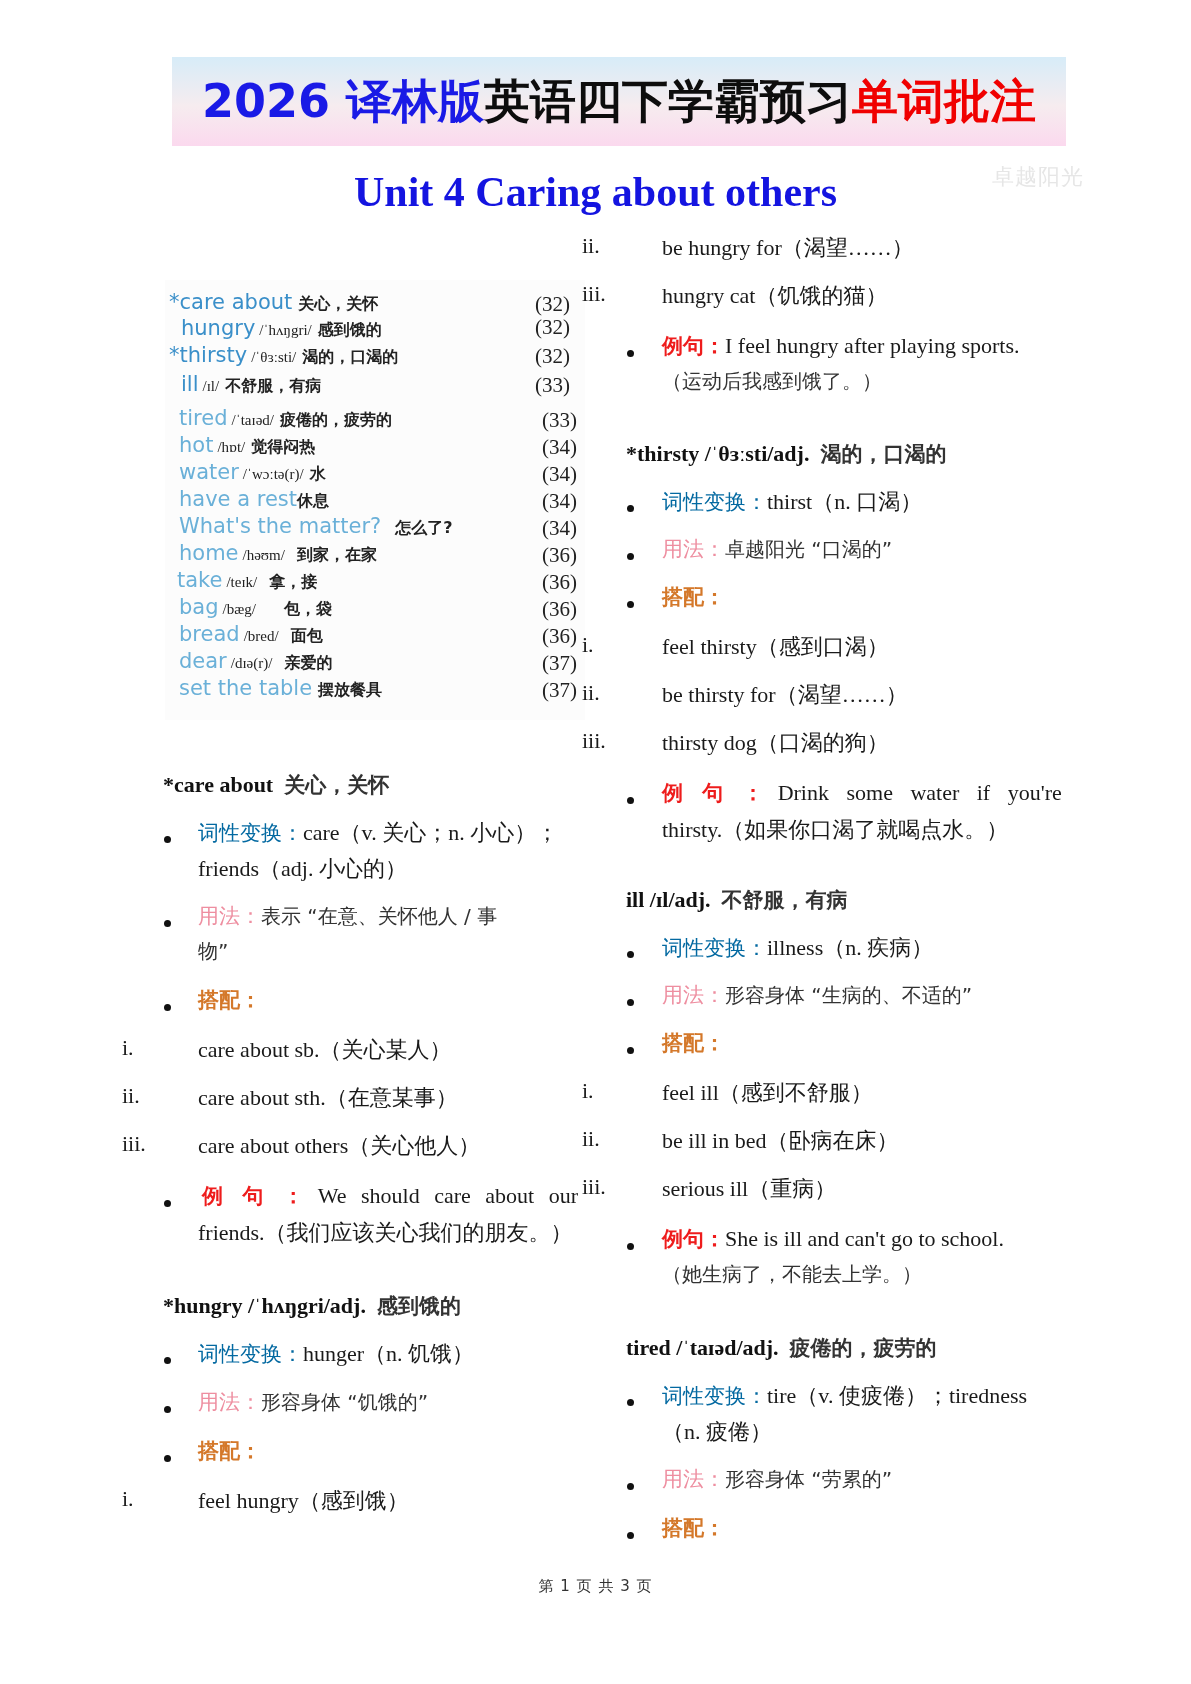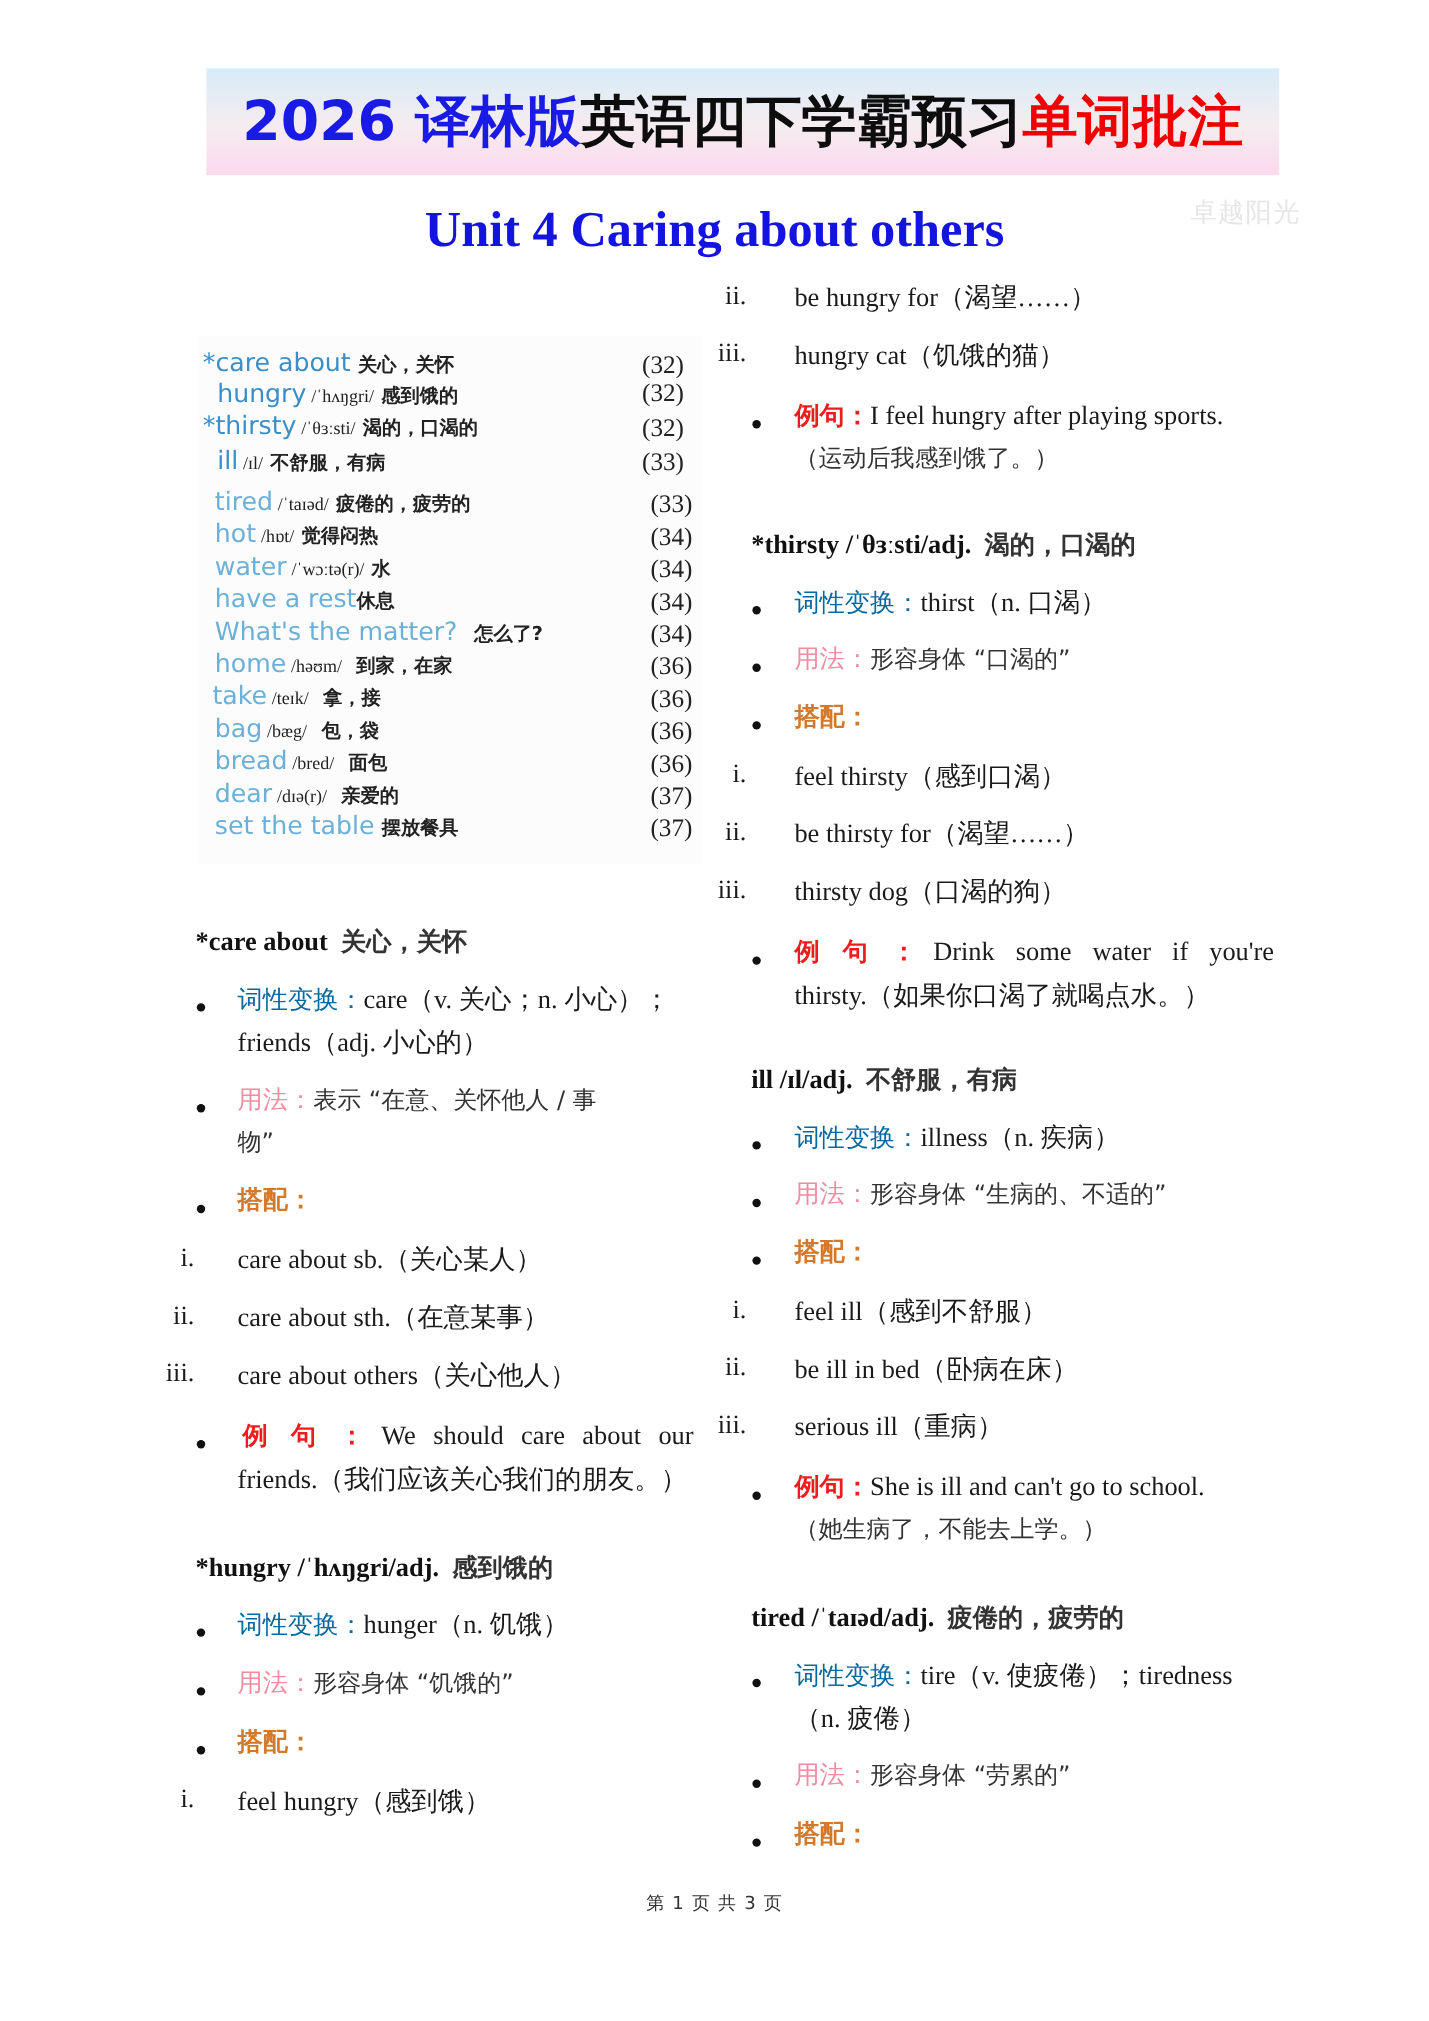--- a/index.html
+++ b/index.html
@@ -39,7 +39,7 @@
   .lbl-red { color: #ee1c1c; font-family: "DejaVu Sans", sans-serif; font-size: 21px; font-weight: 700; }
   .txt { font-family: "Liberation Serif", serif; font-size: 22px; color: #1a1a1a; }
   .cn { font-family: "DejaVu Sans", sans-serif; font-size: 20px; color: #333; }
-  .roman { position: absolute; text-align: right; width: 40px; font-family: "Liberation Serif", serif; font-size: 22px; }
+  .roman { position: absolute; text-align: left; width: 40px; font-family: "Liberation Serif", serif; font-size: 22px; }
   .footer { position: absolute; left: 0; width: 1191px; top: 1577px; text-align: center;
             font-family: "DejaVu Sans", sans-serif; font-size: 15px; color: #333; letter-spacing: 1px; }
 </style>

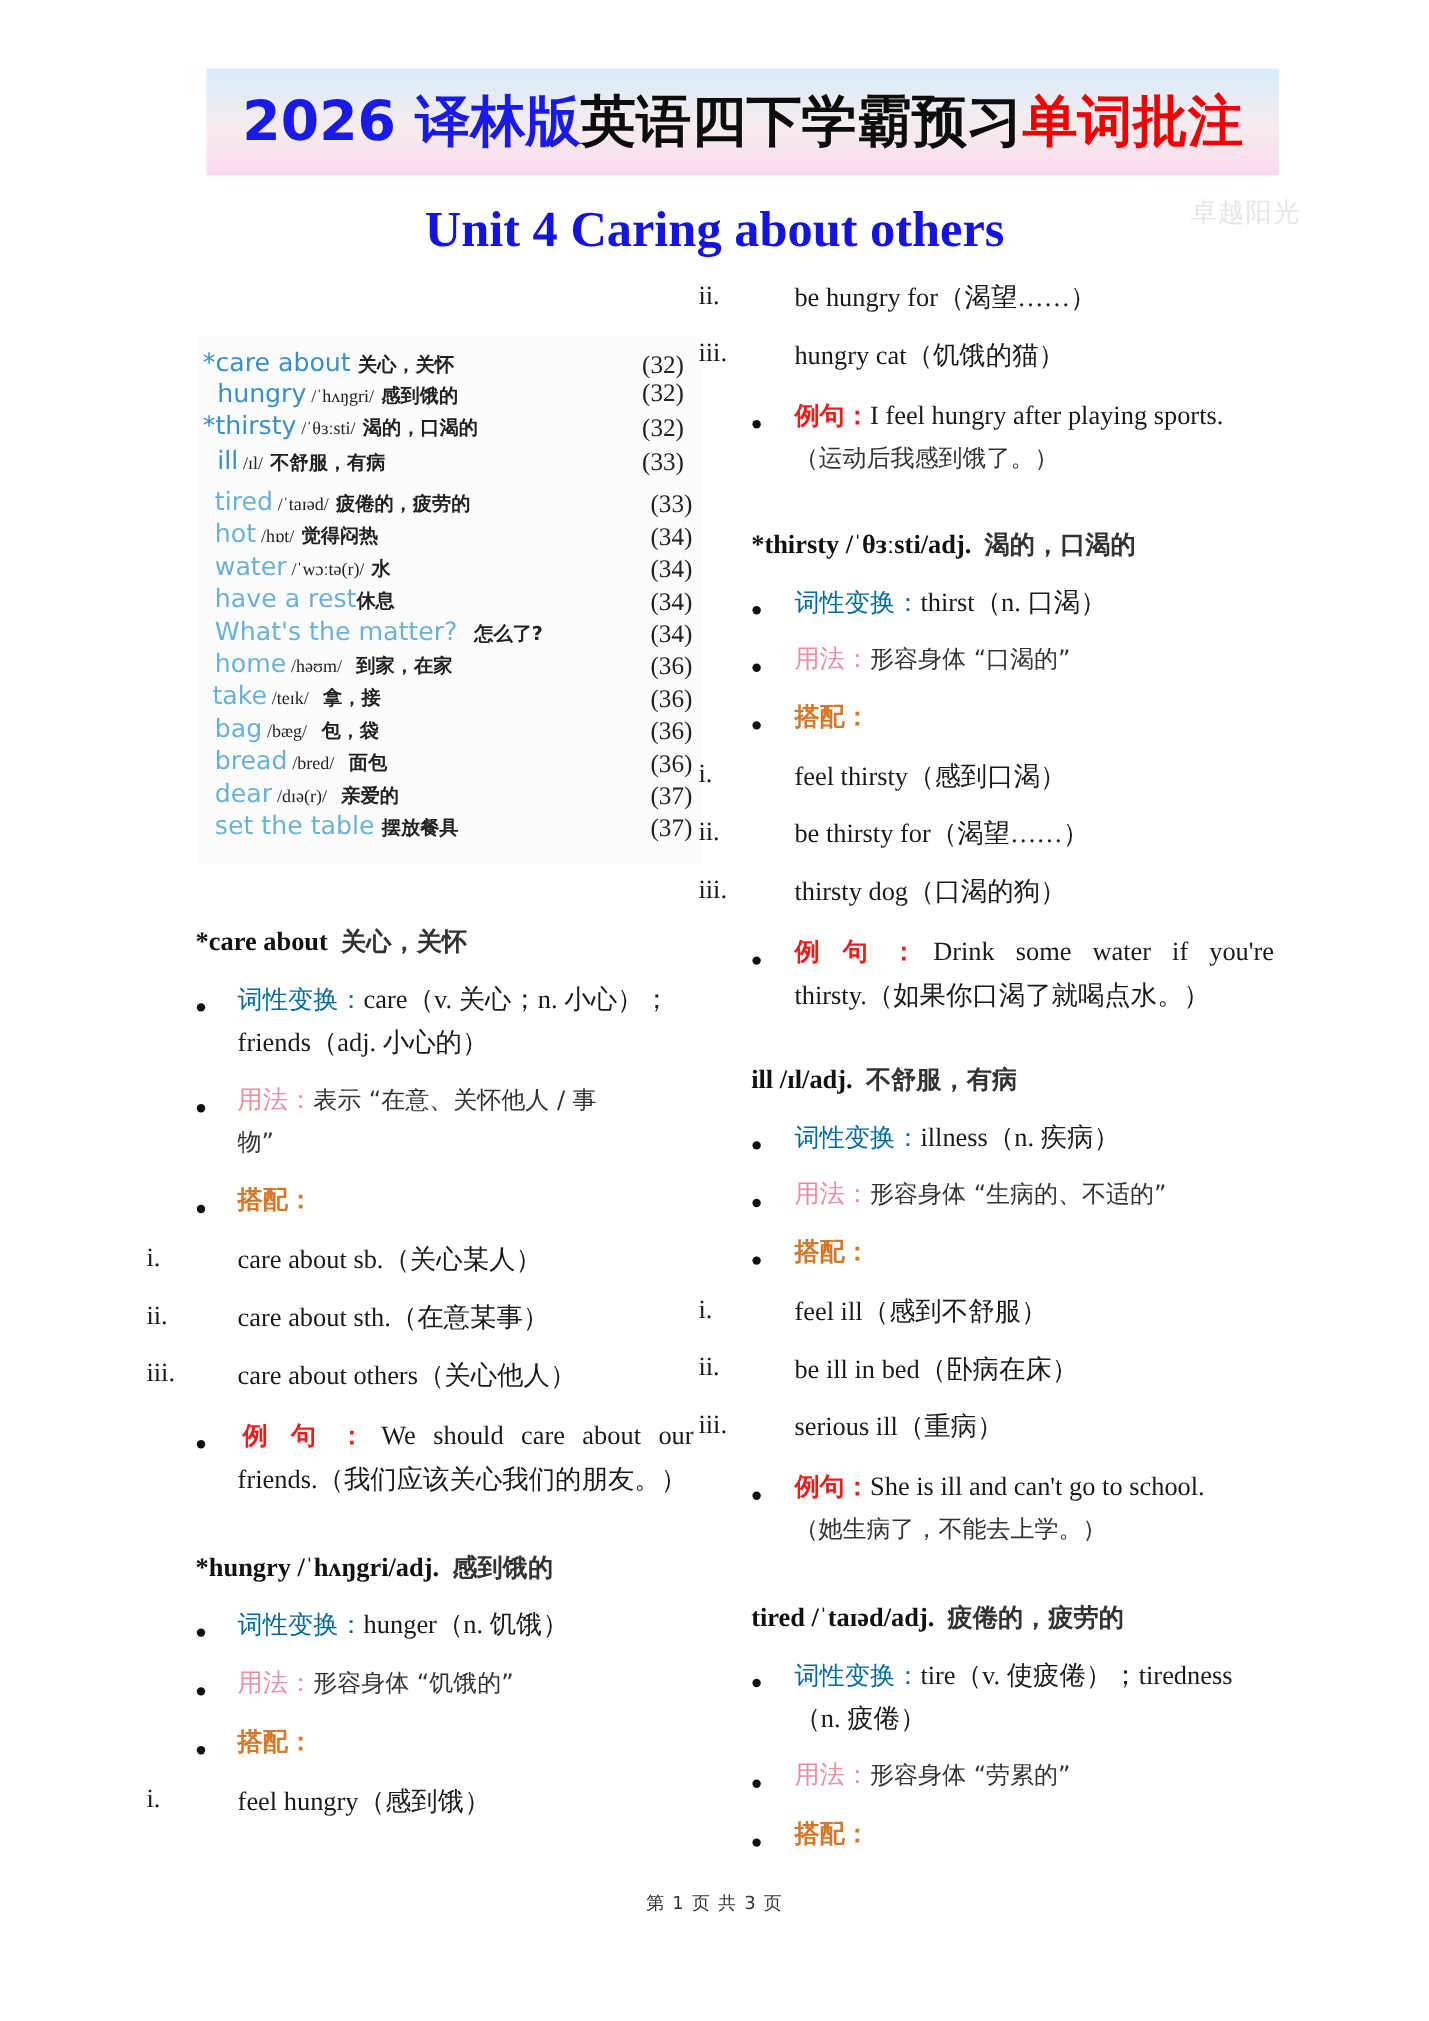--- a/index.html
+++ b/index.html
@@ -198,7 +198,7 @@
 <div class="bullet-line" style="left:662px;top:487px"><span class="lbl-teal">词性变换：</span><span class="txt">thirst（n. 口渴）</span></div>
 
 <div class="dot" style="left:627px;top:553px"></div>
-<div class="bullet-line" style="left:662px;top:535px"><span class="lbl-pink">用法：</span><span class="cn">形容身体 “口渴的”</span></div>
+<div class="bullet-line" style="left:662px;top:535px"><span class="lbl-pink">用法：</span><span class="cn">卓越阳光 “口渴的”</span></div>
 
 <div class="dot" style="left:627px;top:601px"></div>
 <div class="bullet-line" style="left:662px;top:583px"><span class="lbl-orange">搭配：</span></div>

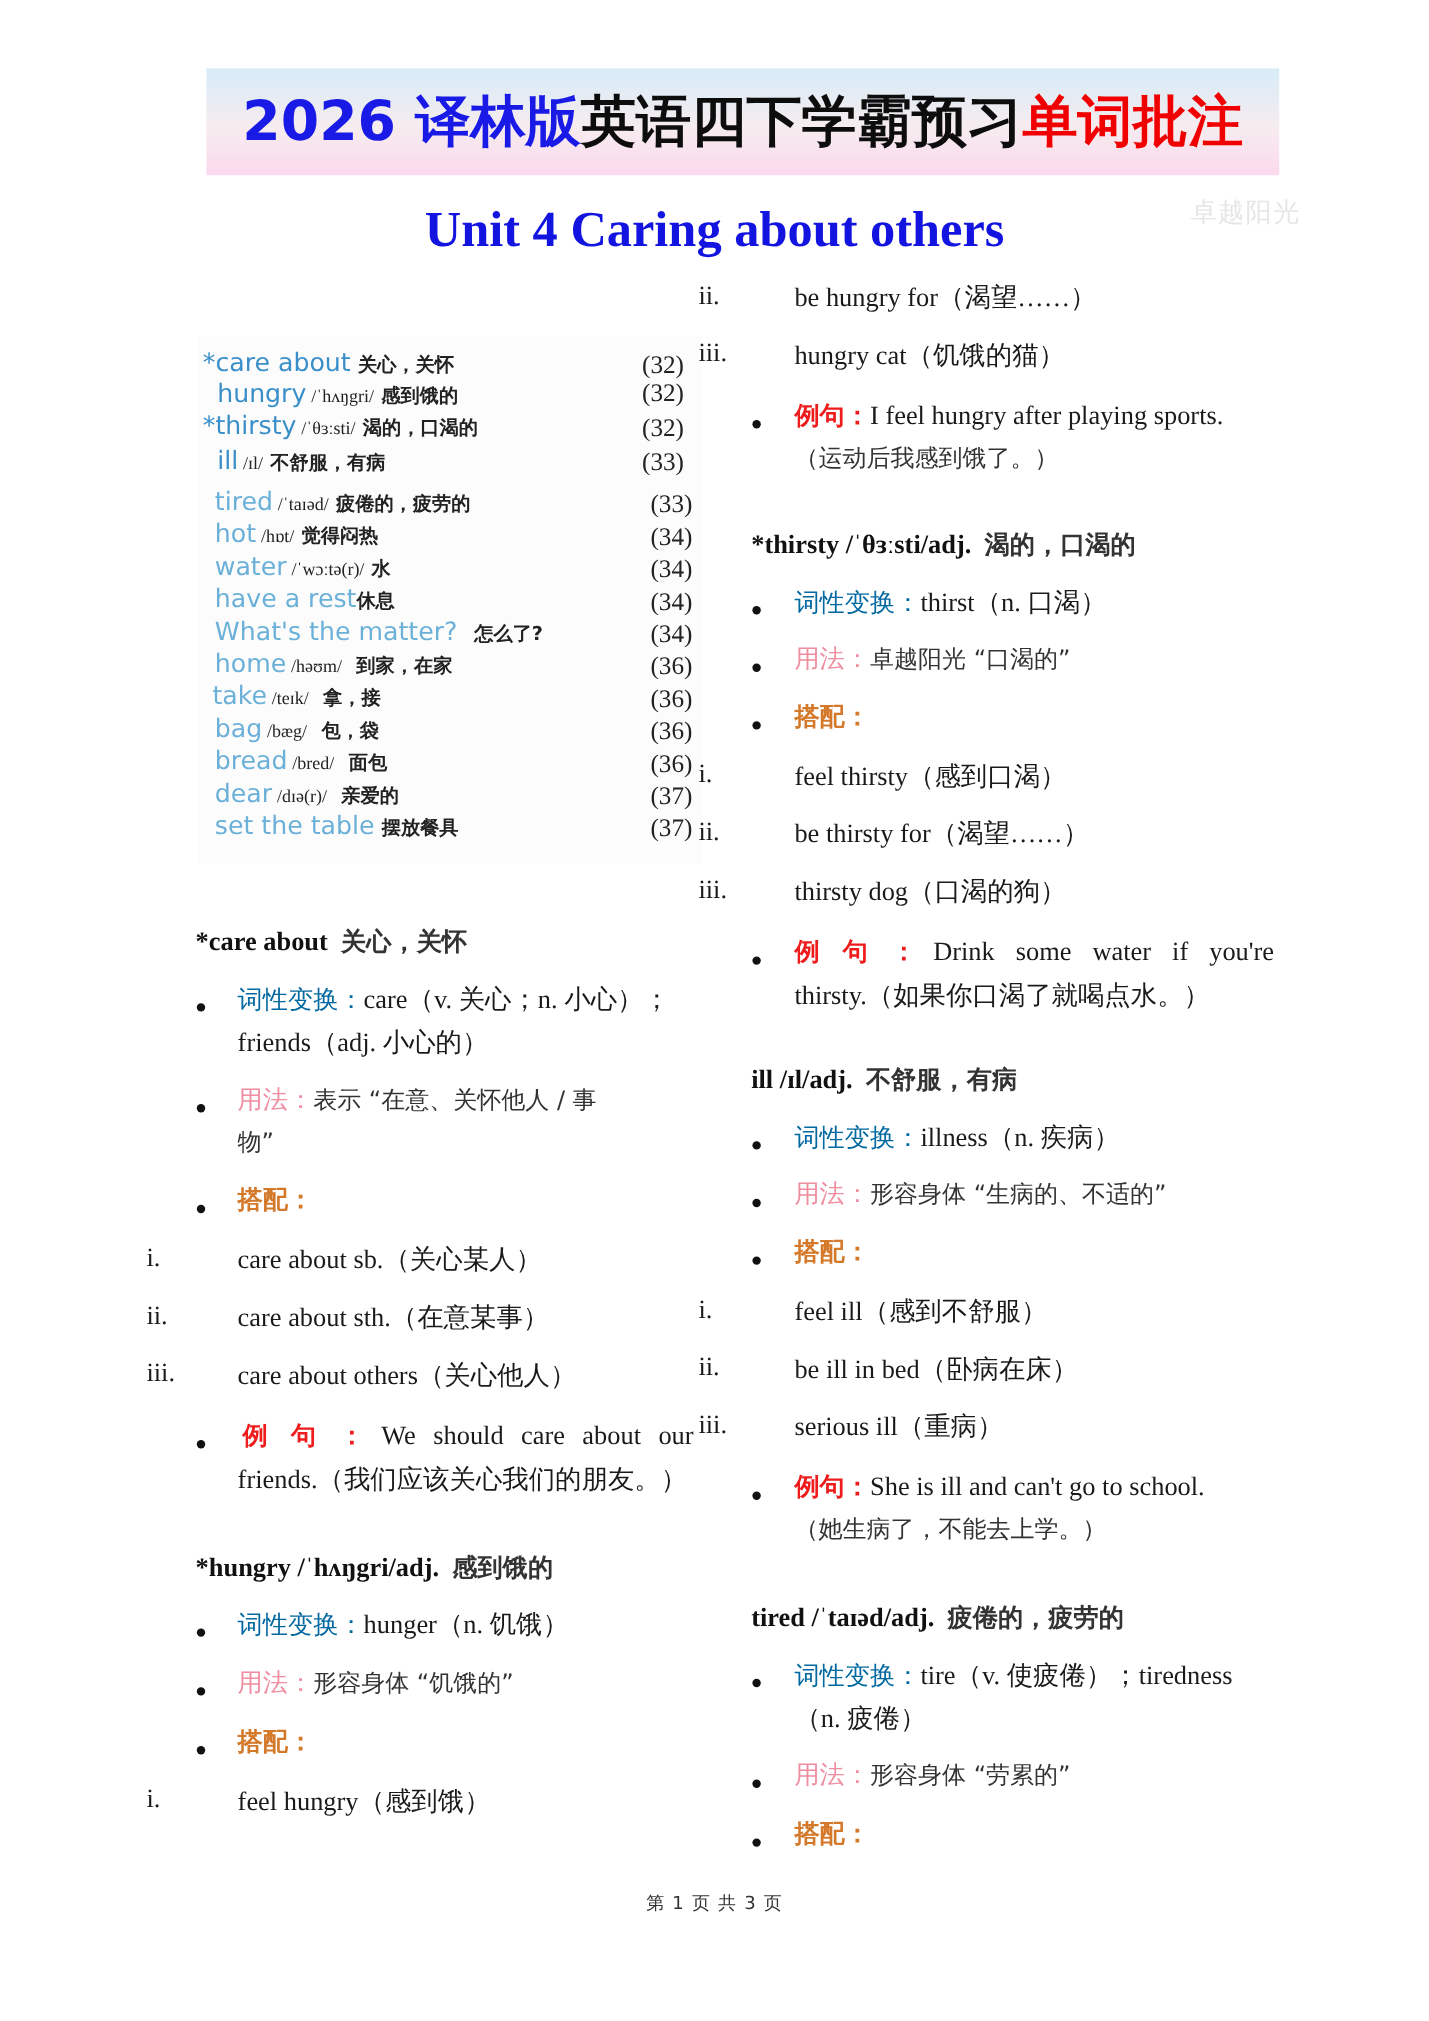--- a/index.html
+++ b/index.html
@@ -111,7 +111,7 @@
   <div class="vrow" style="top:315px;left:14px">
       <span class="vword">bag</span>
       <span class="vphon">/bæg/</span>
-      <span class="vmean" style="margin-left:12px">包，袋</span>
+      <span class="vmean" style="margin-left:28px">包，袋</span>
     </div>
   <div class="vrow" style="top:342px;left:14px">
       <span class="vword">bread</span>

